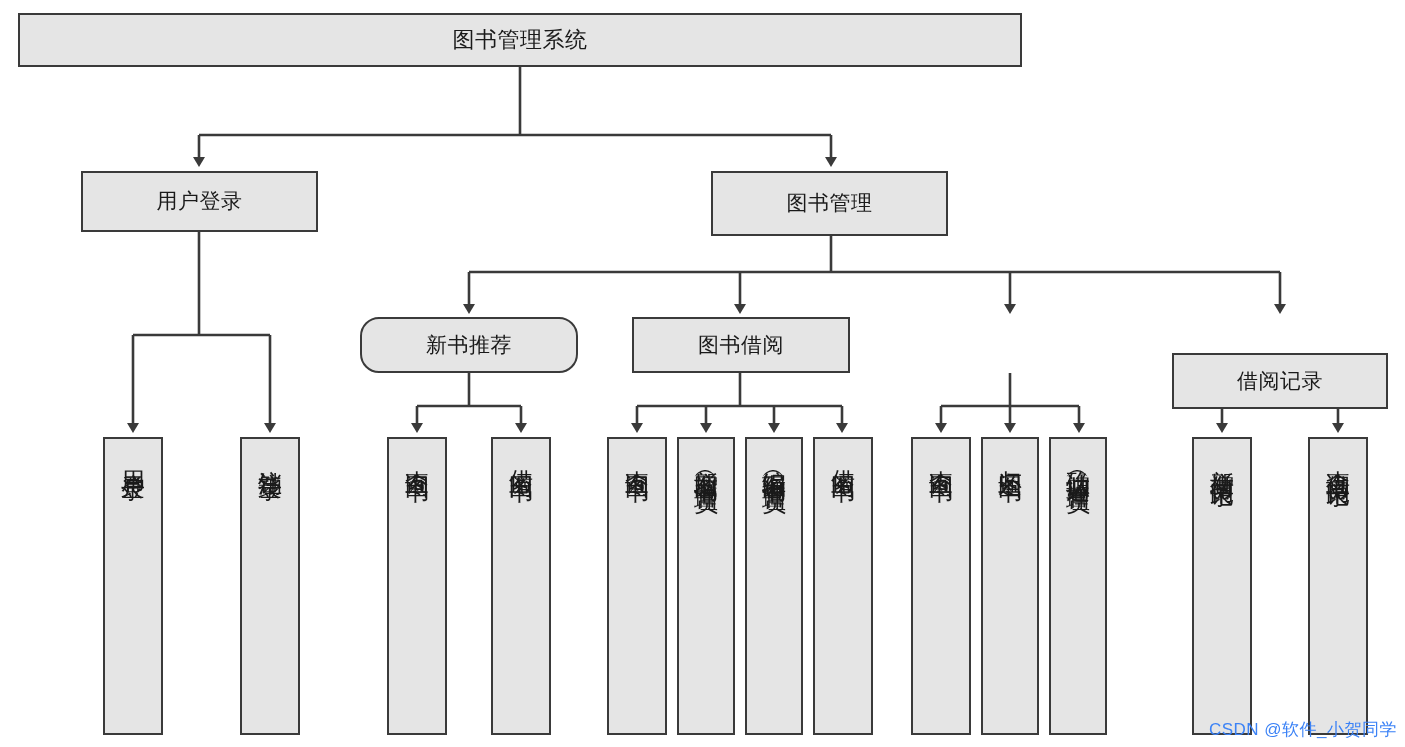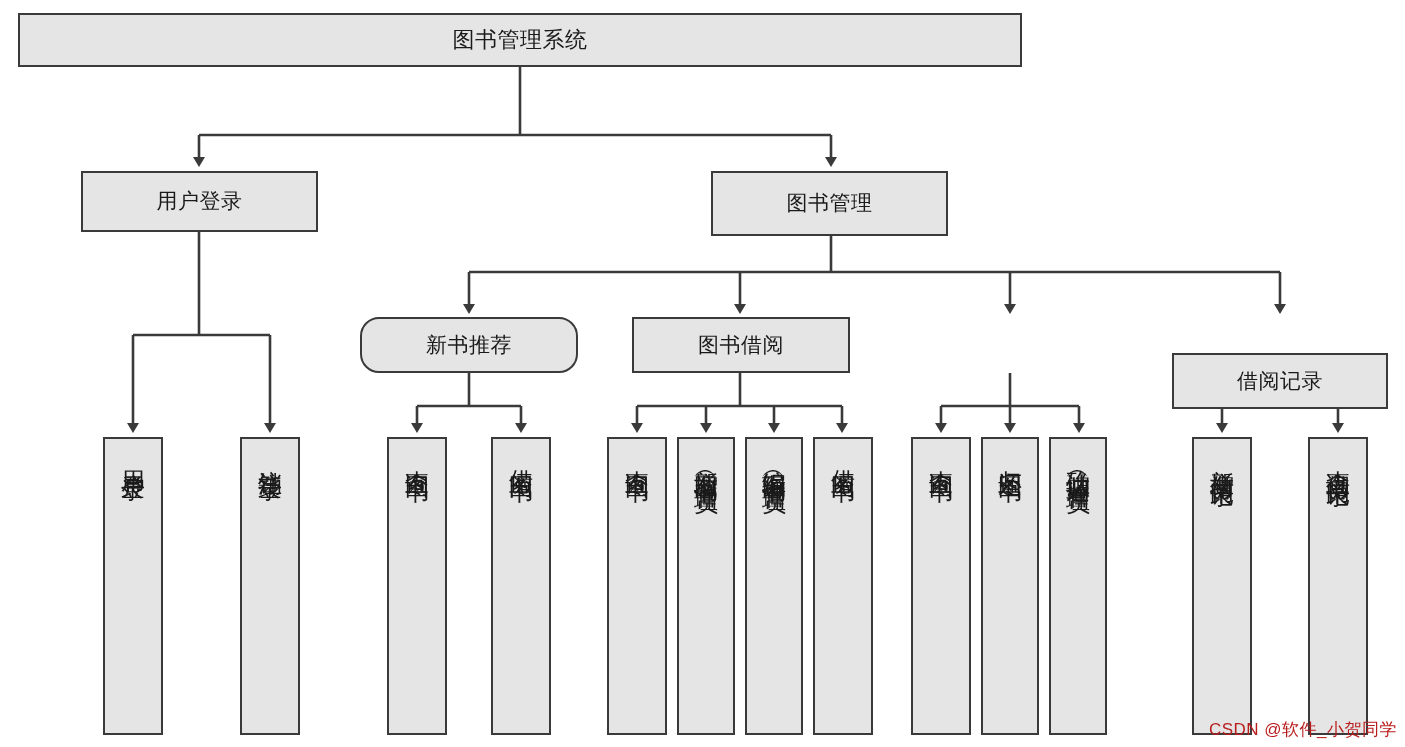--- a/index.html
+++ b/index.html
@@ -65,7 +65,7 @@
     right: 8px;
     bottom: 6px;
     font-size: 17px;
-    color: #b91c1c;
+    color: #3b82f6;
     white-space: nowrap;
     letter-spacing: 0.5px;
   }

